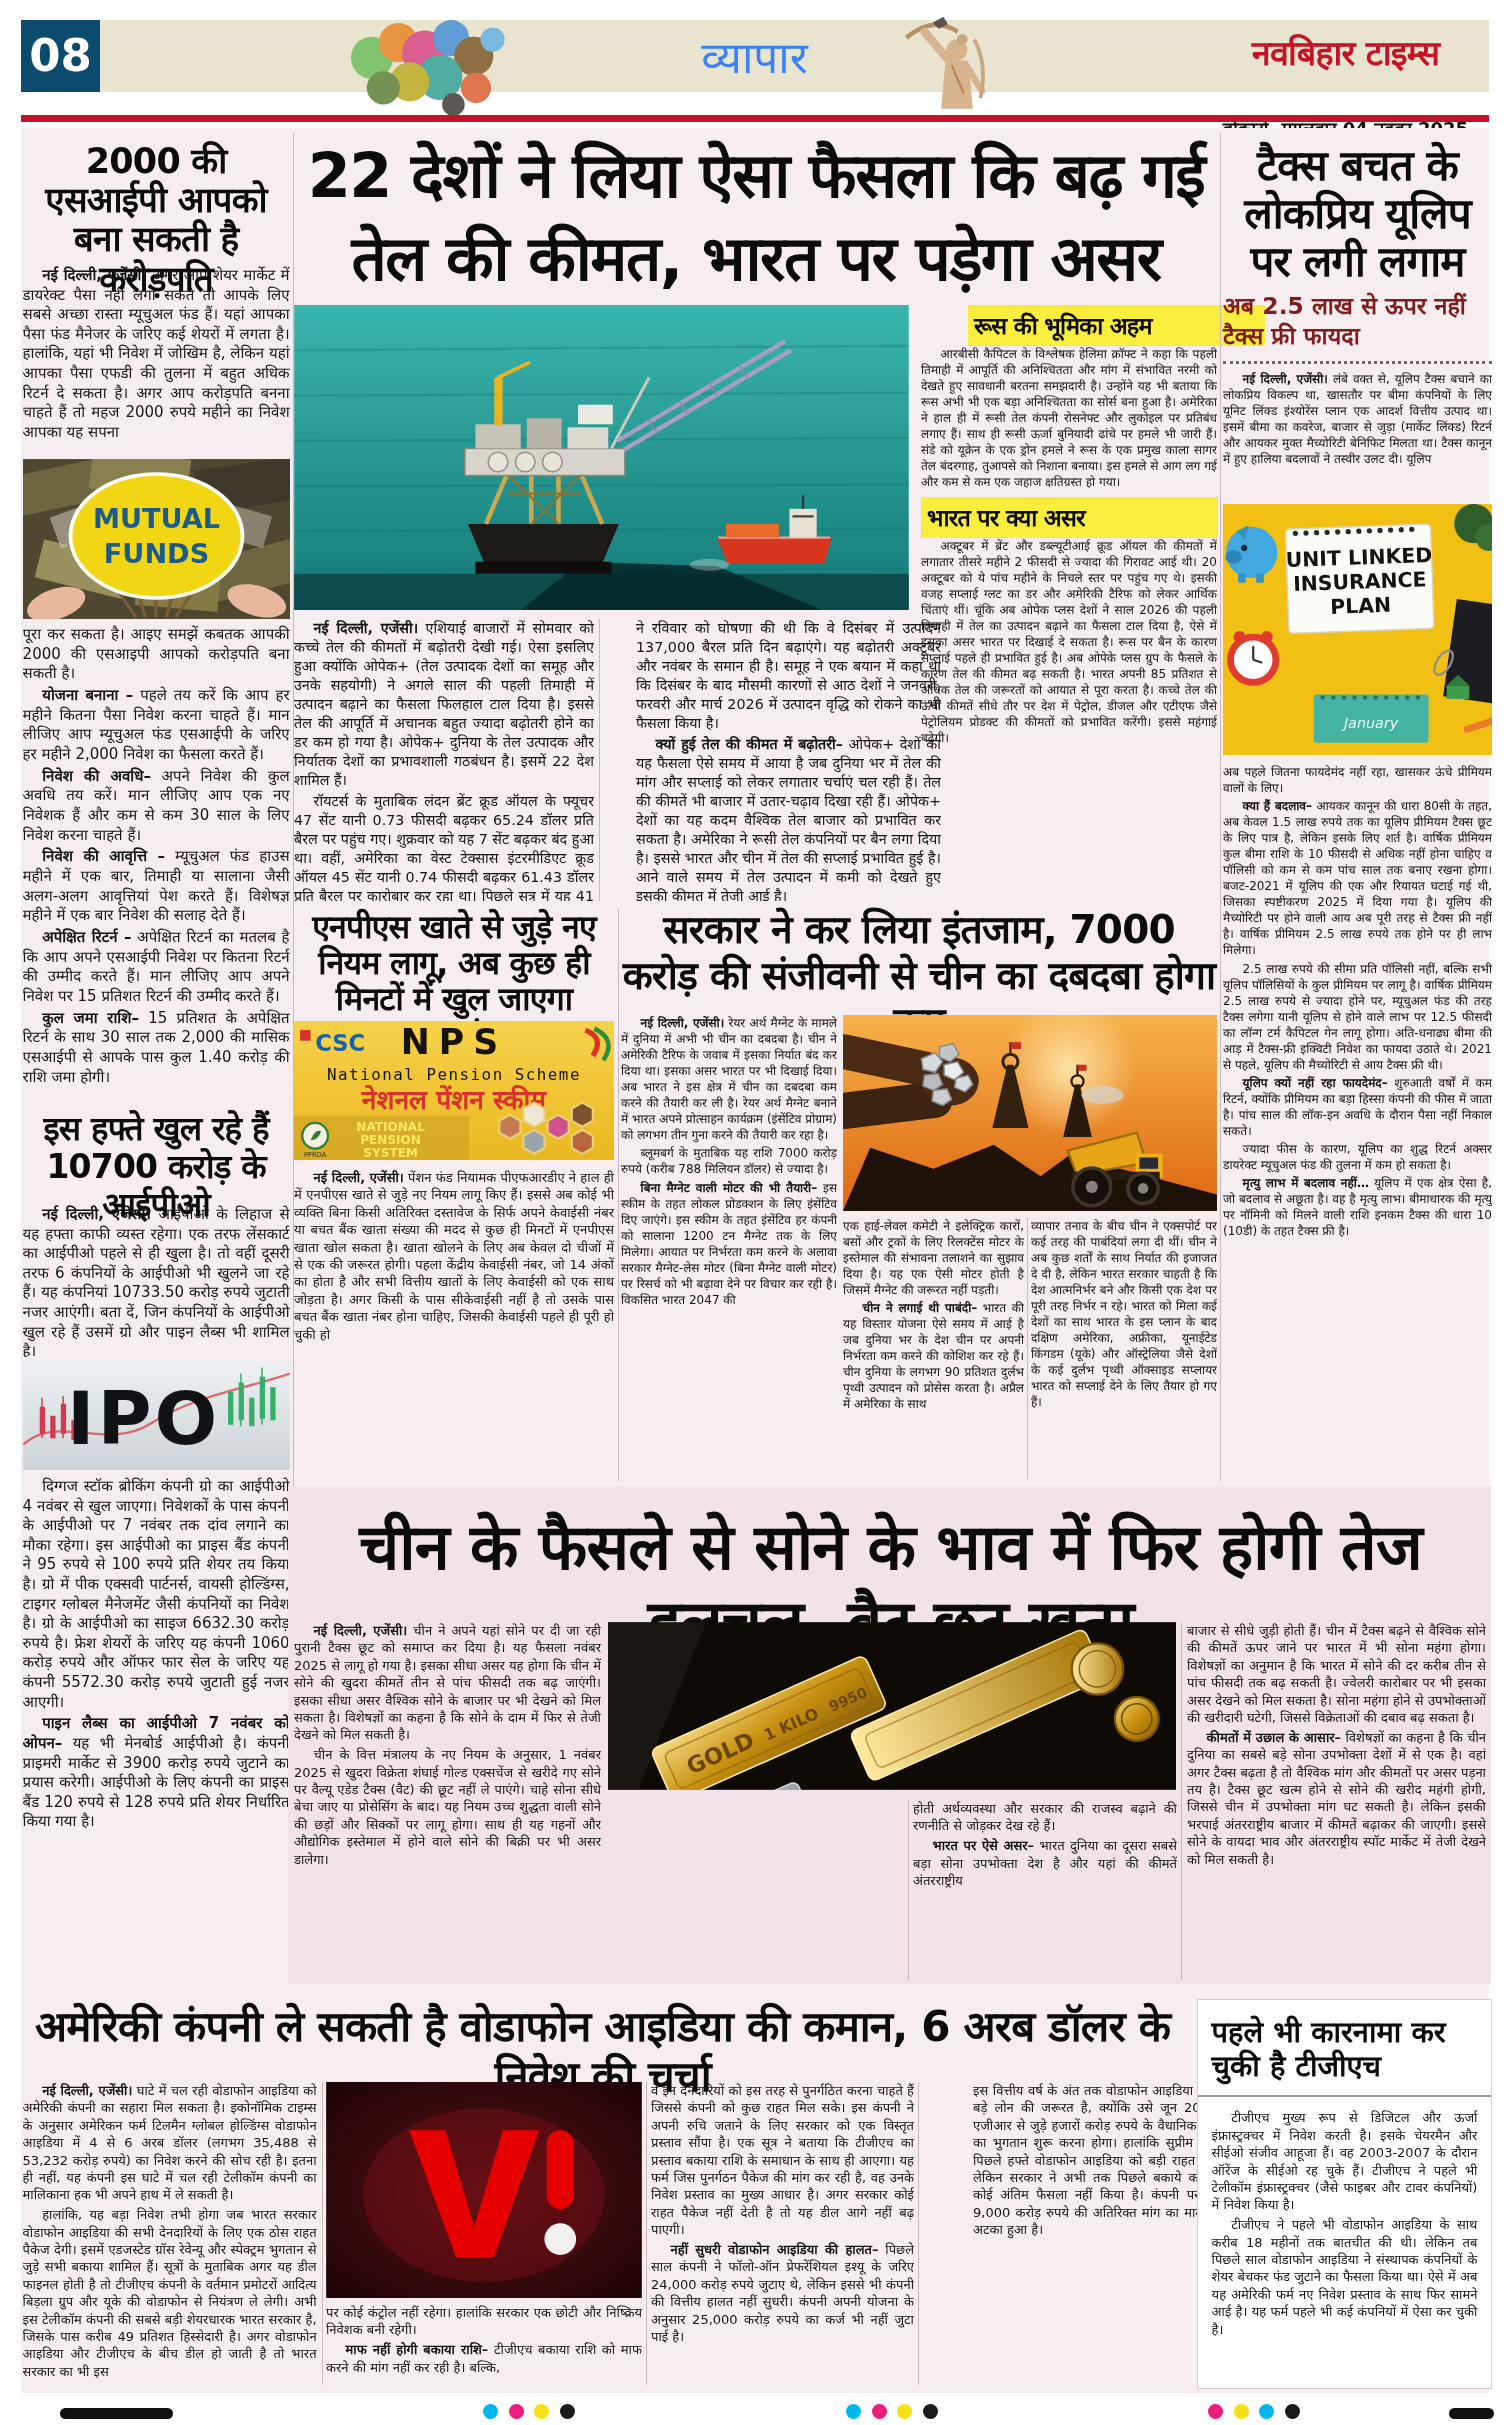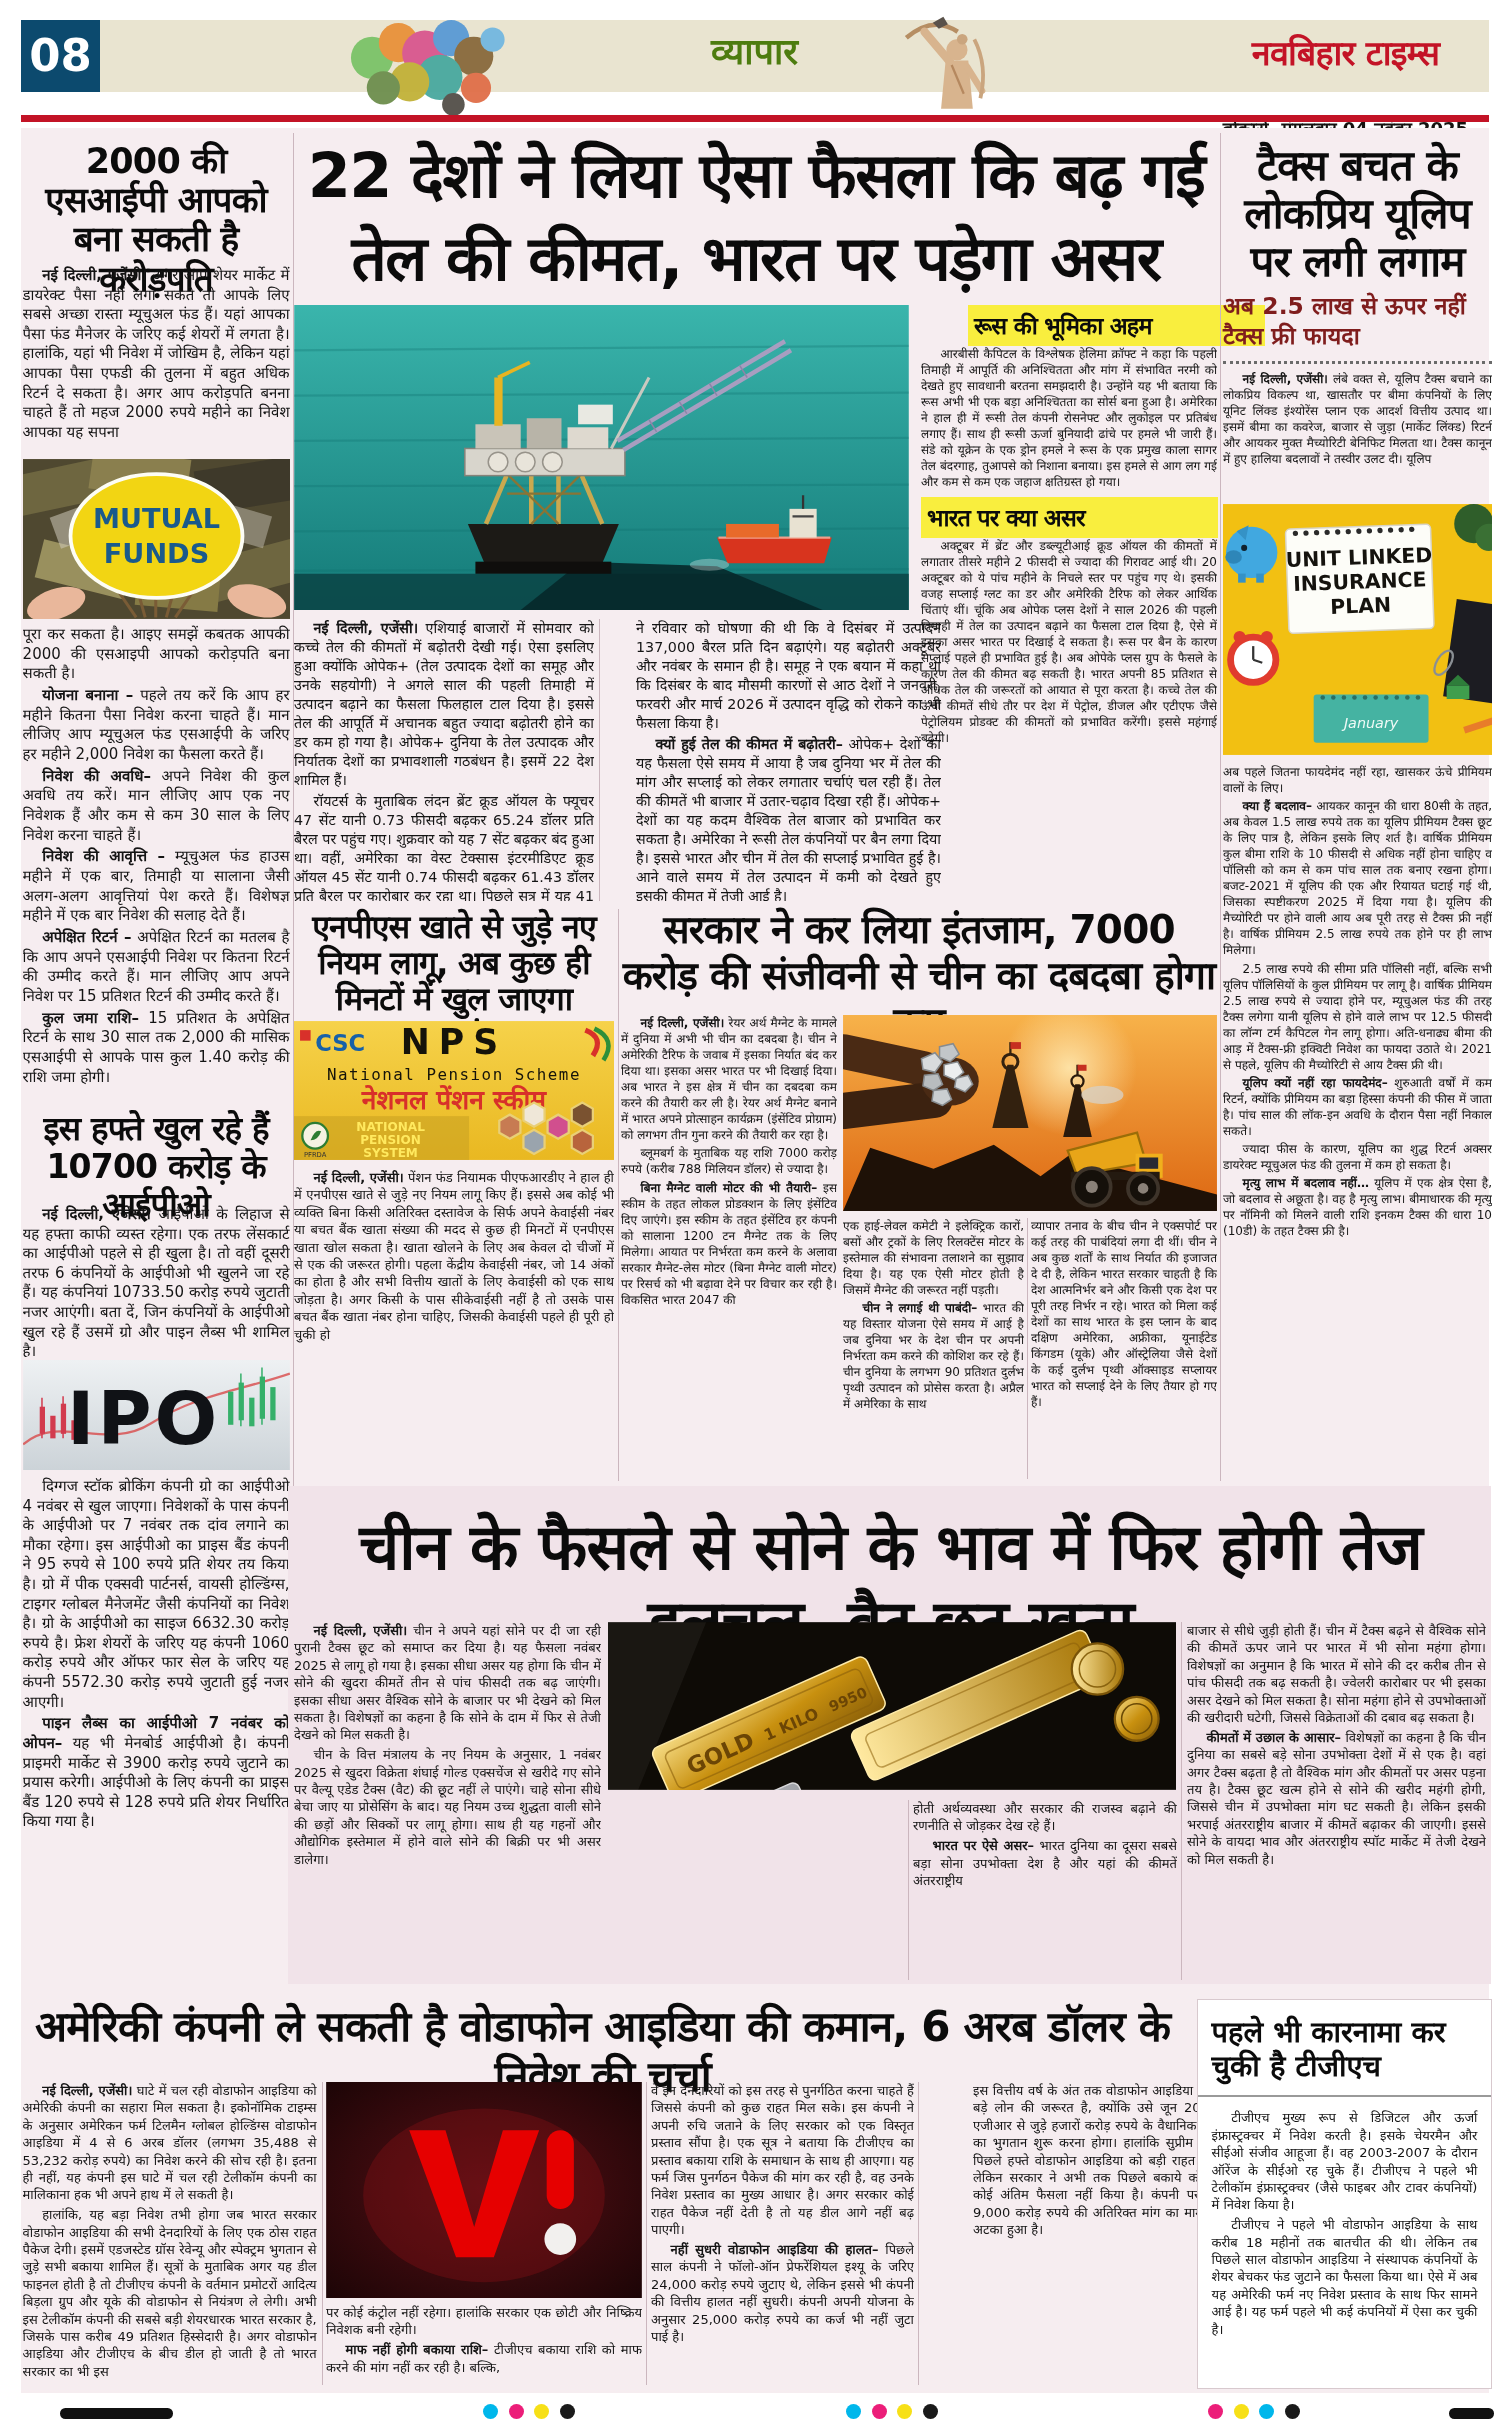--- a/index.html
+++ b/index.html
@@ -50,7 +50,7 @@
     </g>
   </svg>
 
-  <div class="abs ctext" style="left:528px;top:26px;width:453px;font-size:36px;font-weight:700;color:#4d7c0f;letter-spacing:0px;">व्यापार</div>
+  <div class="abs ctext" style="left:528px;top:26px;width:453px;font-size:44px;font-weight:400;color:#3b82f6;letter-spacing:0px;">व्यापार</div>
 
   <svg class="abs" style="left:861px;top:9px;" width="204" height="112" viewBox="0 0 270 148">
     <path d="M60,38 Q95,8 128,30" stroke="#b68e63" stroke-width="6" fill="none"></path>

